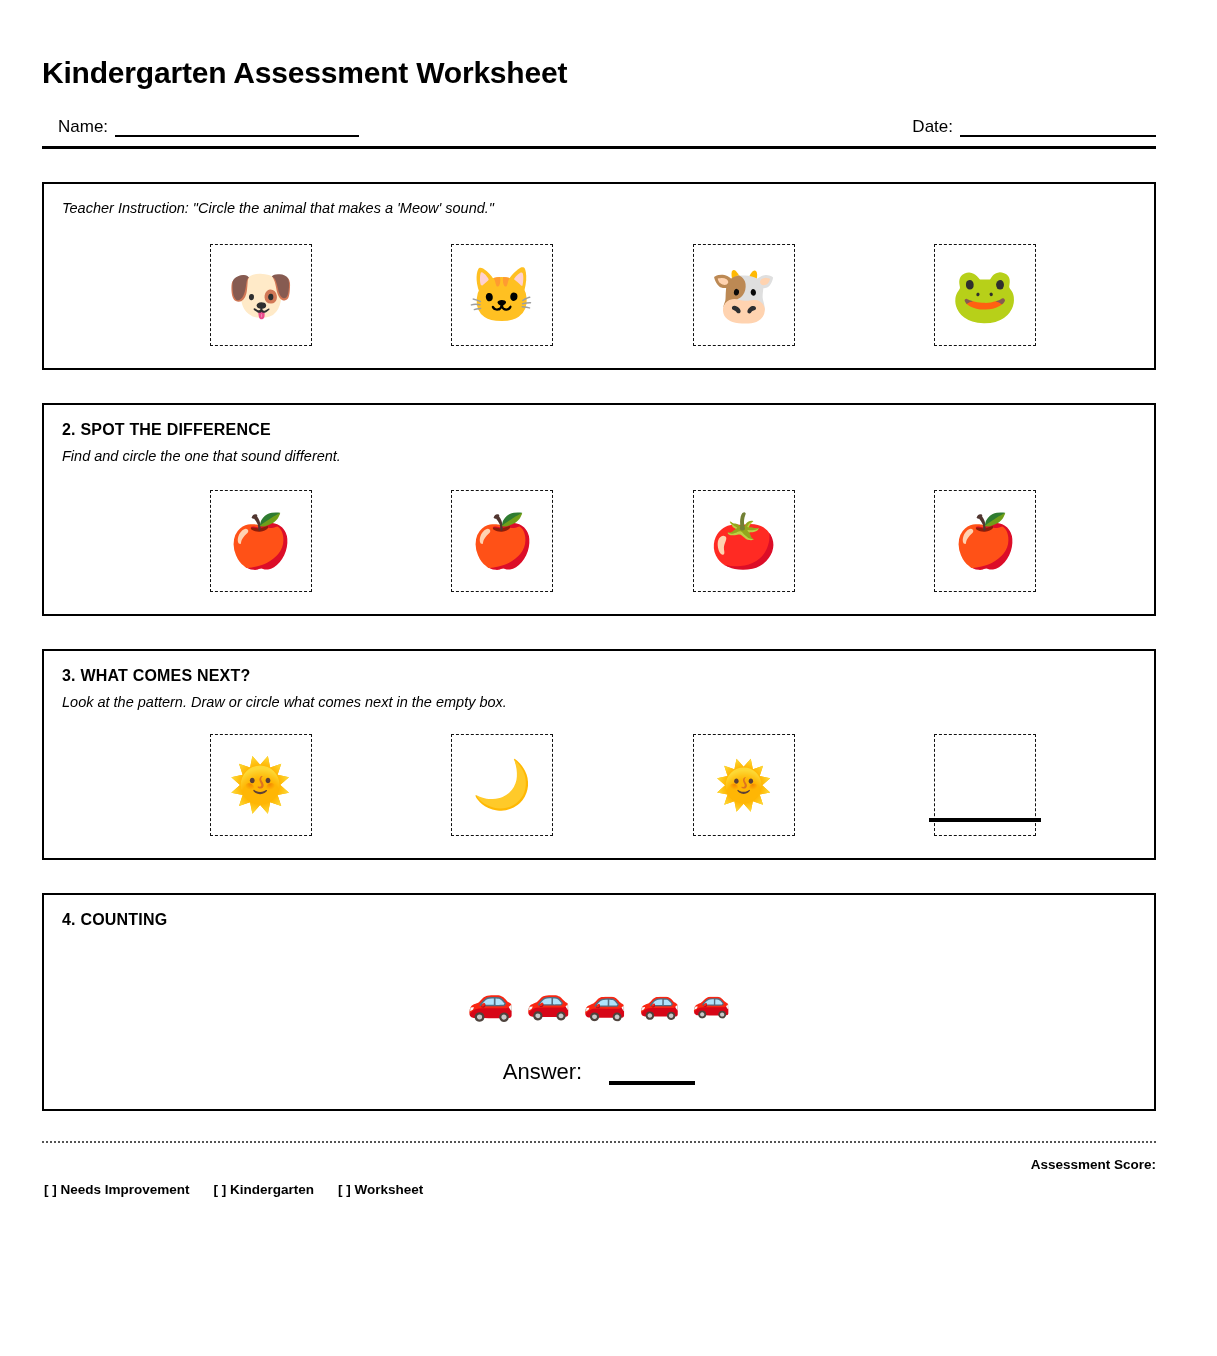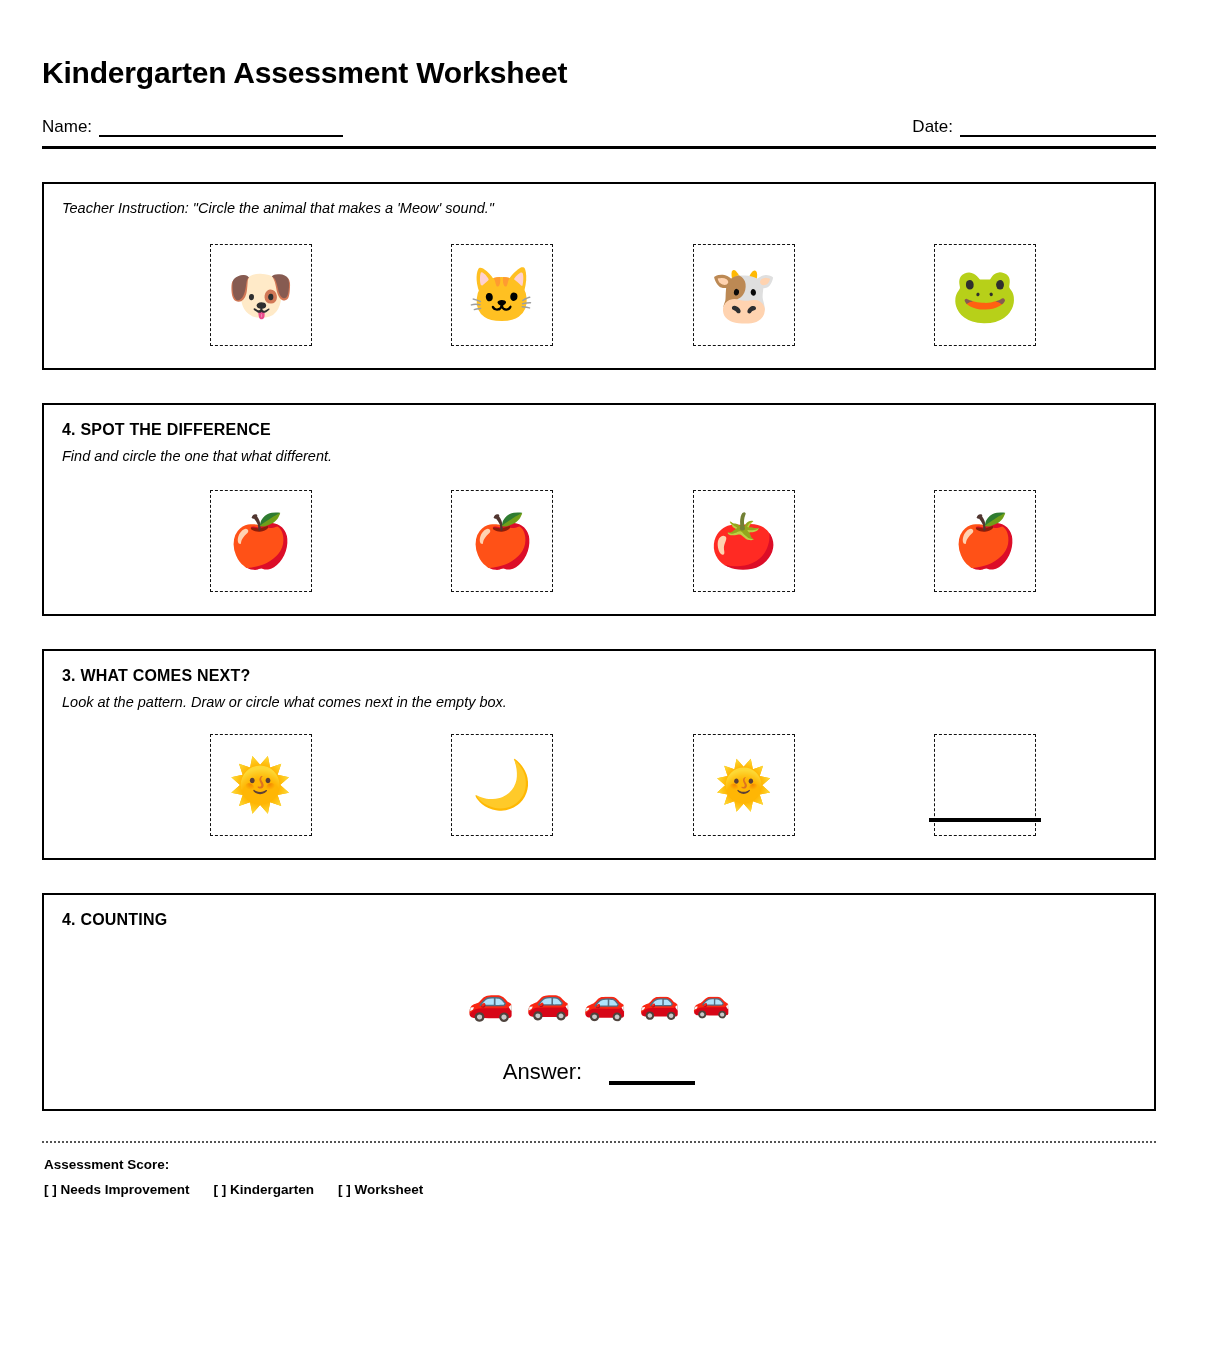--- a/index.html
+++ b/index.html
@@ -34,7 +34,7 @@
     justify-content: space-between;
     align-items: flex-end;
     font-size: 17px;
-    margin: 0 2px 0 2px;
+    margin: 0 2px 0 18px;
     padding-bottom: 9px;
   }
   .field {

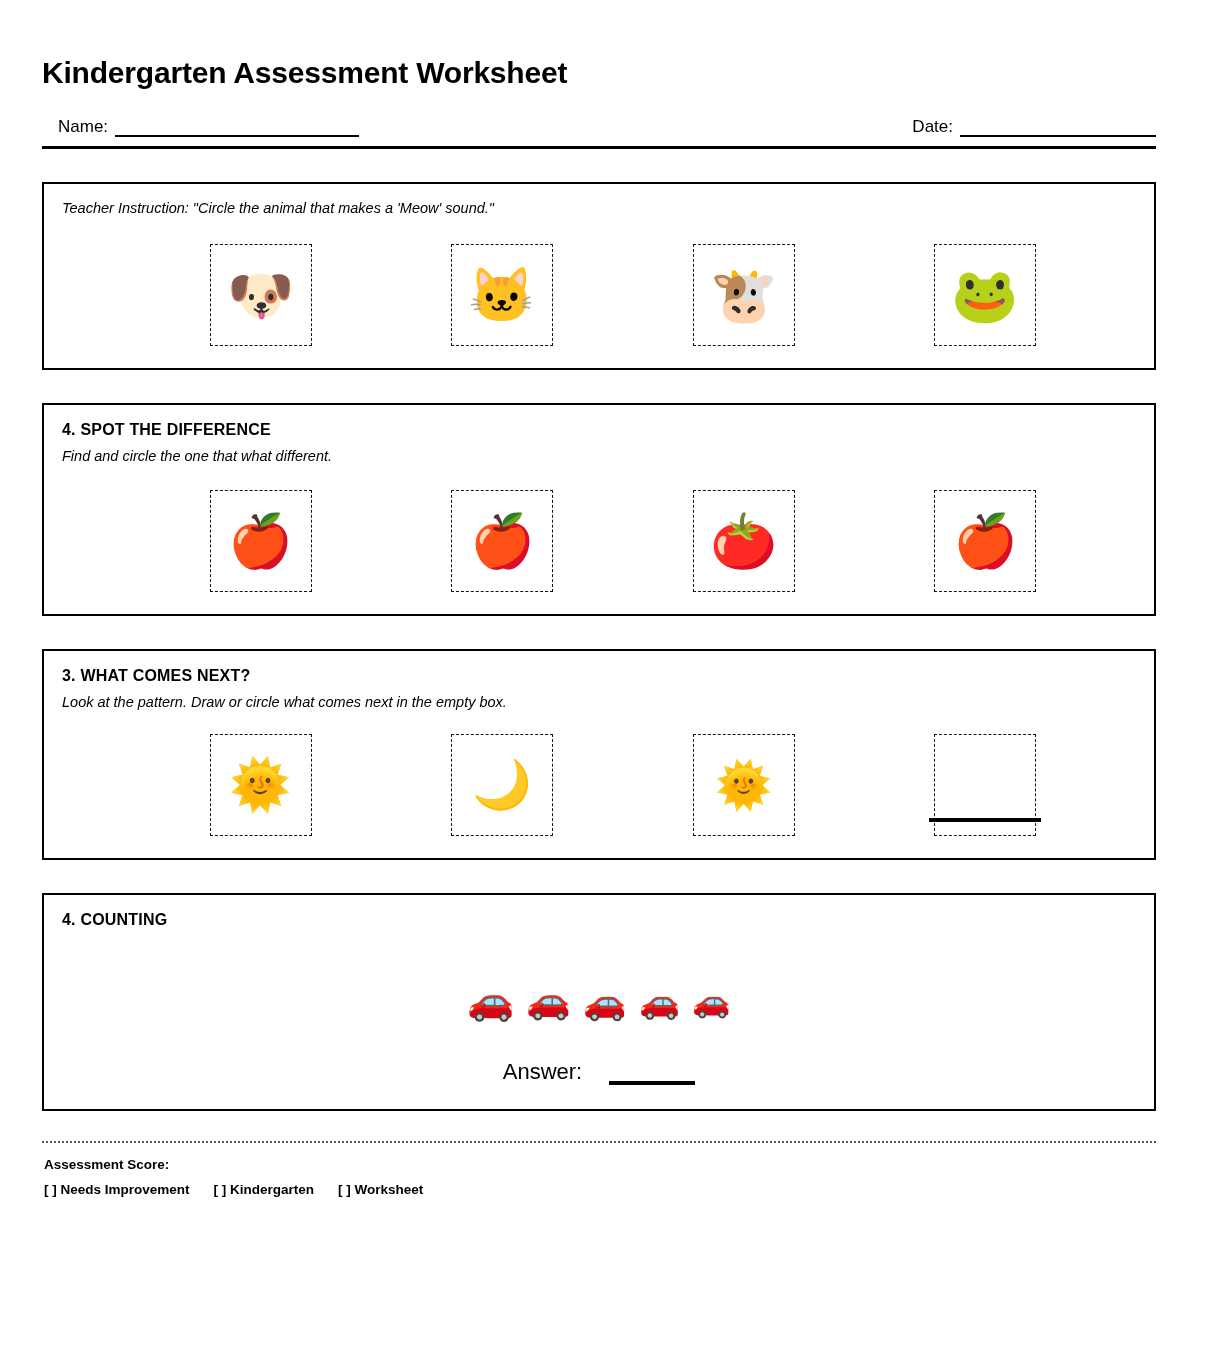--- a/index.html
+++ b/index.html
@@ -221,7 +221,7 @@
   </div>
 
   <div class="section sec2">
-    <div class="section-title">4. SPOT THE DIFFERENCE</div>
+    <div class="section-title">2. SPOT THE DIFFERENCE</div>
     <div class="section-instruction">Find and circle the one that what different.</div>
     <div class="item-row">
       <div class="item-cell">

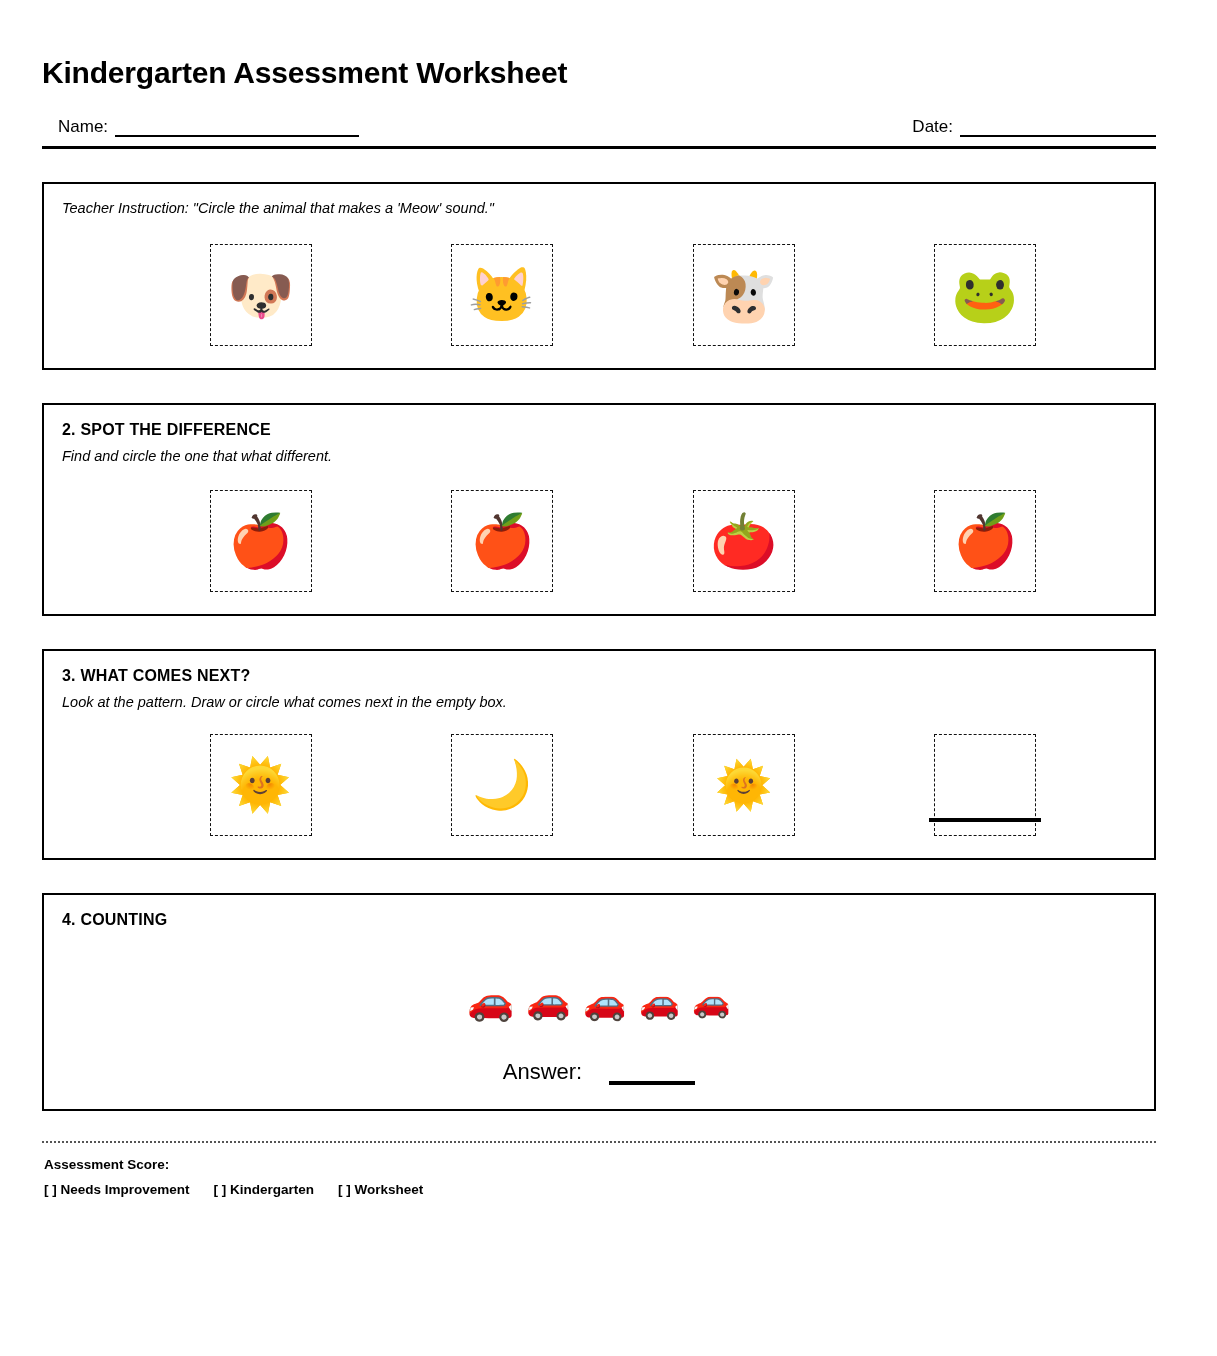--- a/index.html
+++ b/index.html
@@ -222,7 +222,7 @@
 
   <div class="section sec2">
     <div class="section-title">2. SPOT THE DIFFERENCE</div>
-    <div class="section-instruction">Find and circle the one that what different.</div>
+    <div class="section-instruction">Find and circle the one that sound different.</div>
     <div class="item-row">
       <div class="item-cell">
         <div class="item-box">

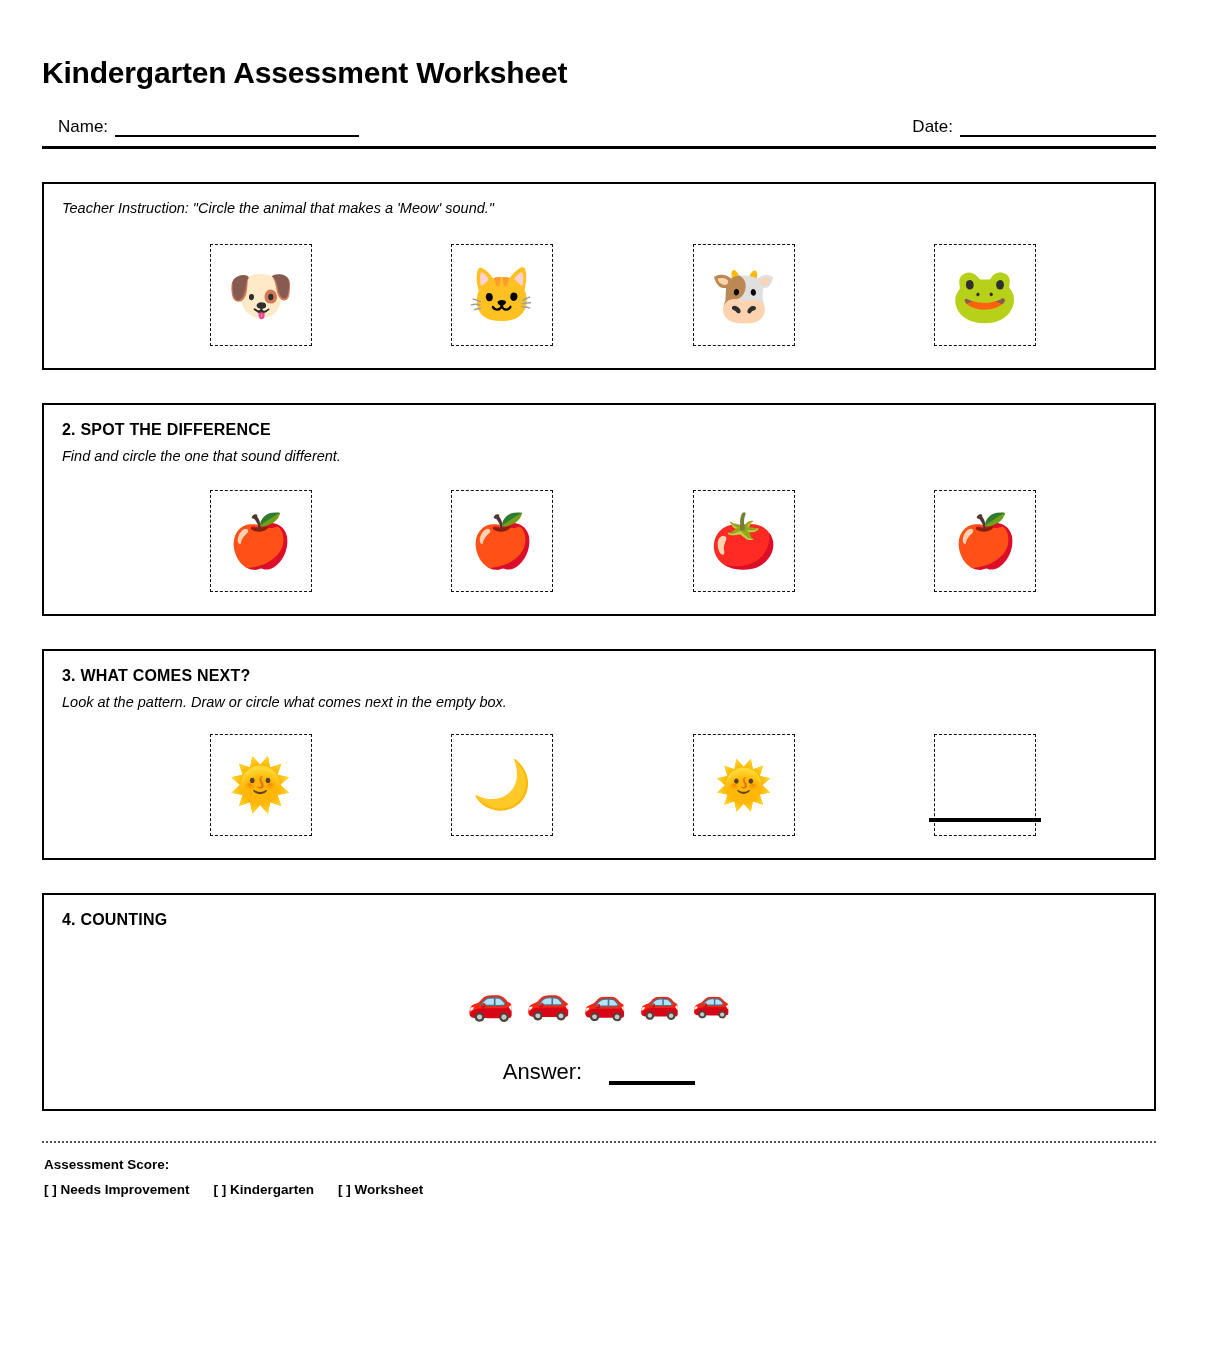--- a/index.html
+++ b/index.html
@@ -161,6 +161,7 @@
     margin: 30px 2px 0 2px;
     border-top: 2px dotted #555;
     padding-top: 14px;
+    text-align: right;
   }
   .footer-title {
     font-size: 13.5px;

